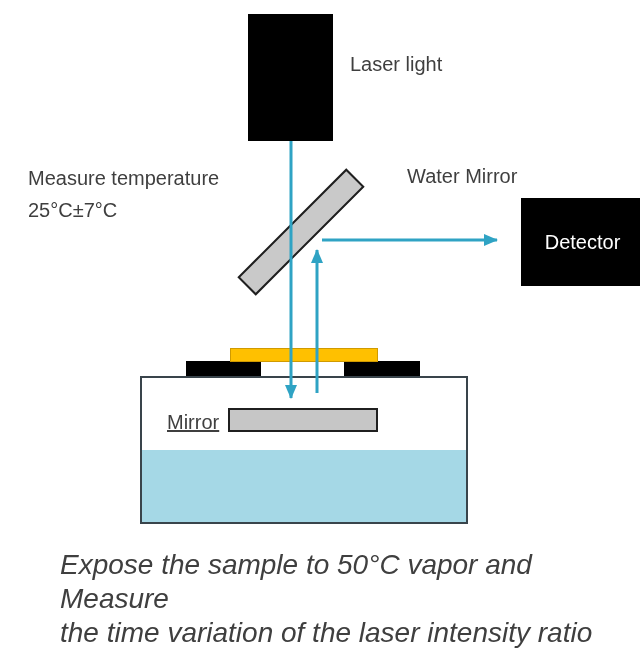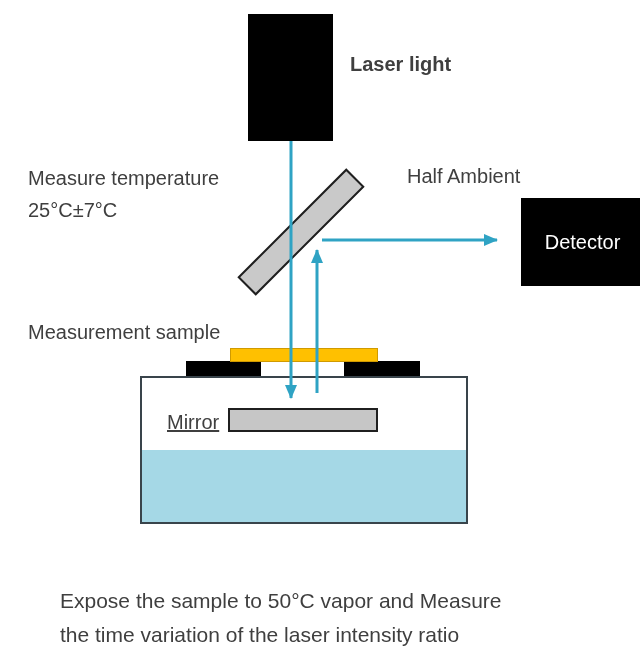--- a/index.html
+++ b/index.html
@@ -25,7 +25,7 @@
     left: 248px; top: 14px; width: 85px; height: 127px;
     background: var(--laser-box, #000);
   }
-  .laser-label { left: 350px; top: 48px; font-weight: bold; }
+  .laser-label { left: 350px; top: 48px; }
 
   .ambient-label { left: 28px; top: 162px; }
 

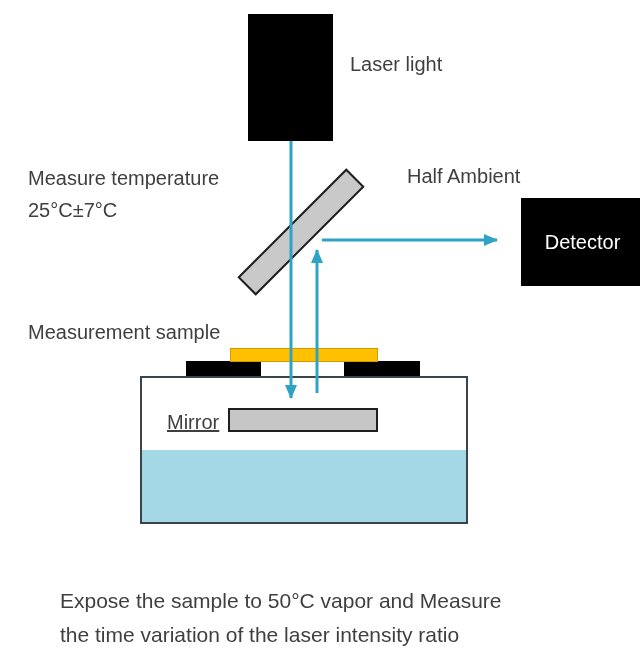--- a/index.html
+++ b/index.html
@@ -112,7 +112,7 @@
   </div>
 
   <div class="abs half-mirror-shape"></div>
-  <div class="abs label half-mirror-label">Half Ambient</div>
+  <div class="abs label half-mirror-label">Water Mirror</div>
 
   <div class="abs detector-box">
     <span class="detector-label">Detector</span>

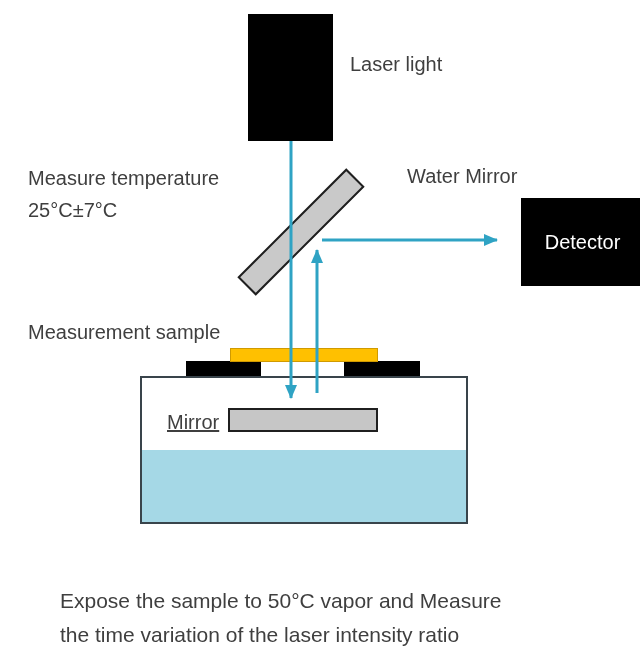--- a/index.html
+++ b/index.html
@@ -118,7 +118,6 @@
     <span class="detector-label">Detector</span>
   </div>
 
-  <div class="abs label measurement-sample-label">Measurement sample</div>
 
   <div class="abs sample-support left"></div>
   <div class="abs sample-support right"></div>

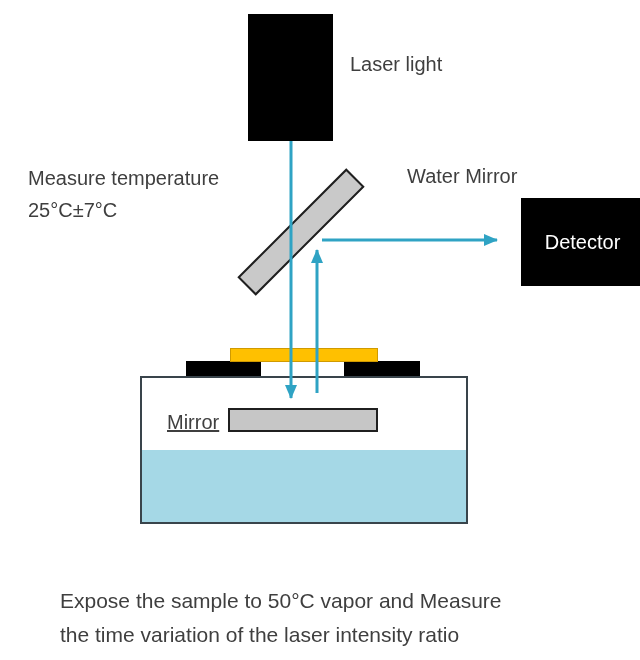--- a/index.html
+++ b/index.html
@@ -91,9 +91,10 @@
   .beam-overlay .arrowhead { fill: var(--beam-arrow, #2fa3c4); }
 
   .caption {
-    left: 60px; top: 584px; width: 540px;
-    font-size: 21px; line-height: 34px;
+    left: 60px; top: 548px; width: 540px;
+    font-size: 28px; line-height: 34px;
     color: var(--text, #3f3f3f);
+    font-style: italic;
   }
 </style>
 </head>

